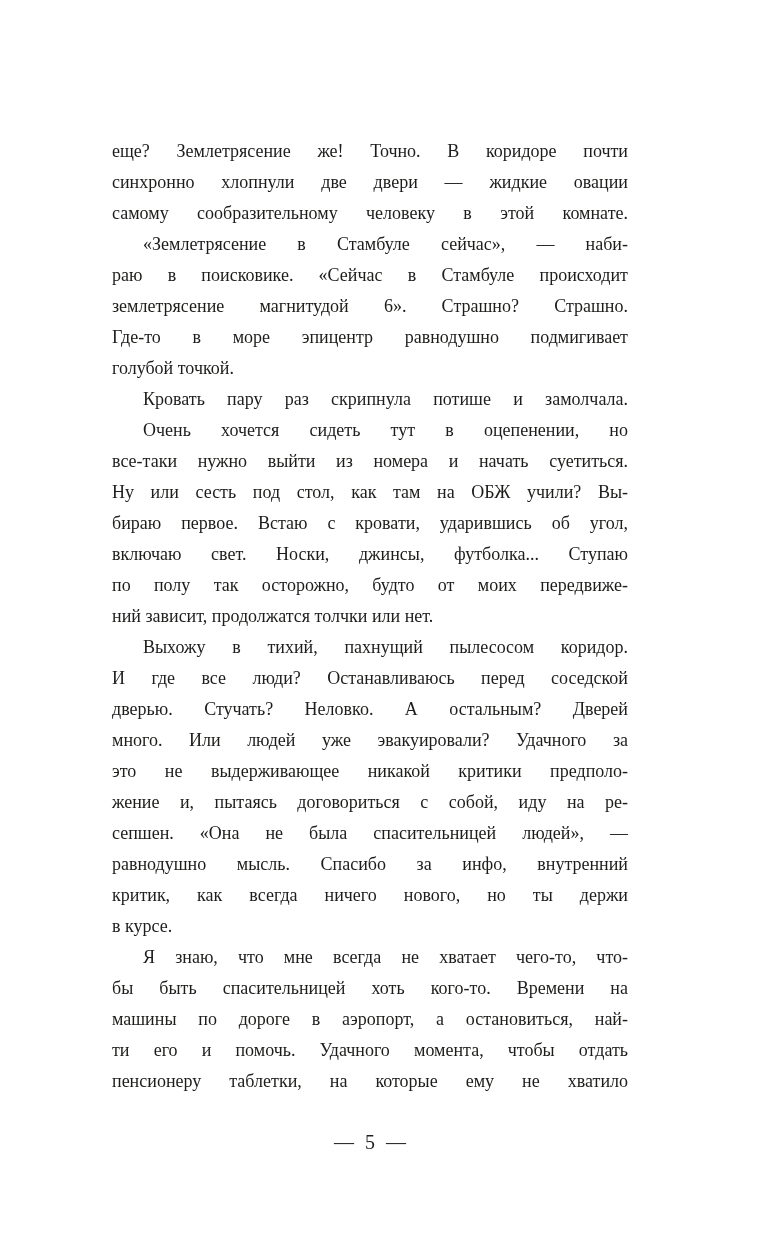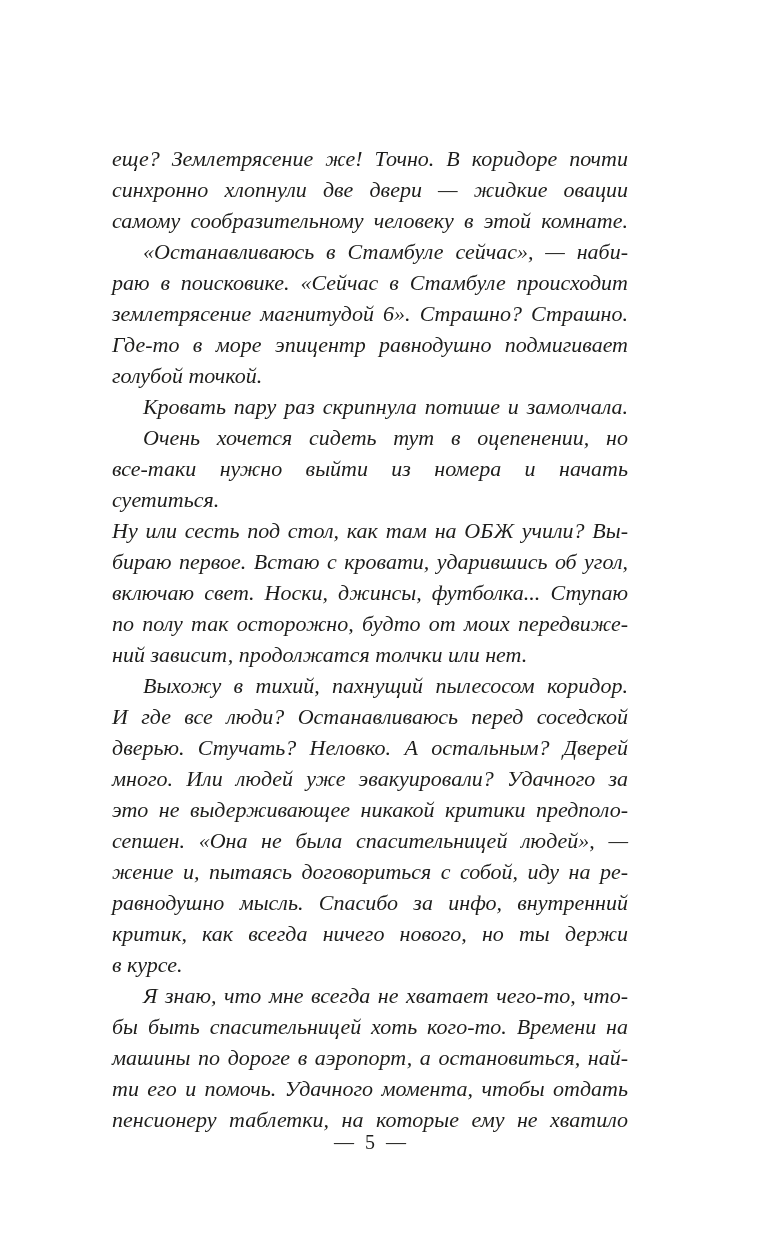--- a/index.html
+++ b/index.html
@@ -22,11 +22,10 @@
   .text-block {
     position: absolute;
     left: 112px;
-    top: 143px;
+    top: 136px;
     width: 516px;
-    font-size: 22px;
+    font-size: 18px;
     line-height: 31px;
-    font-style: italic;
   }
   .paragraph {
     margin: 0;

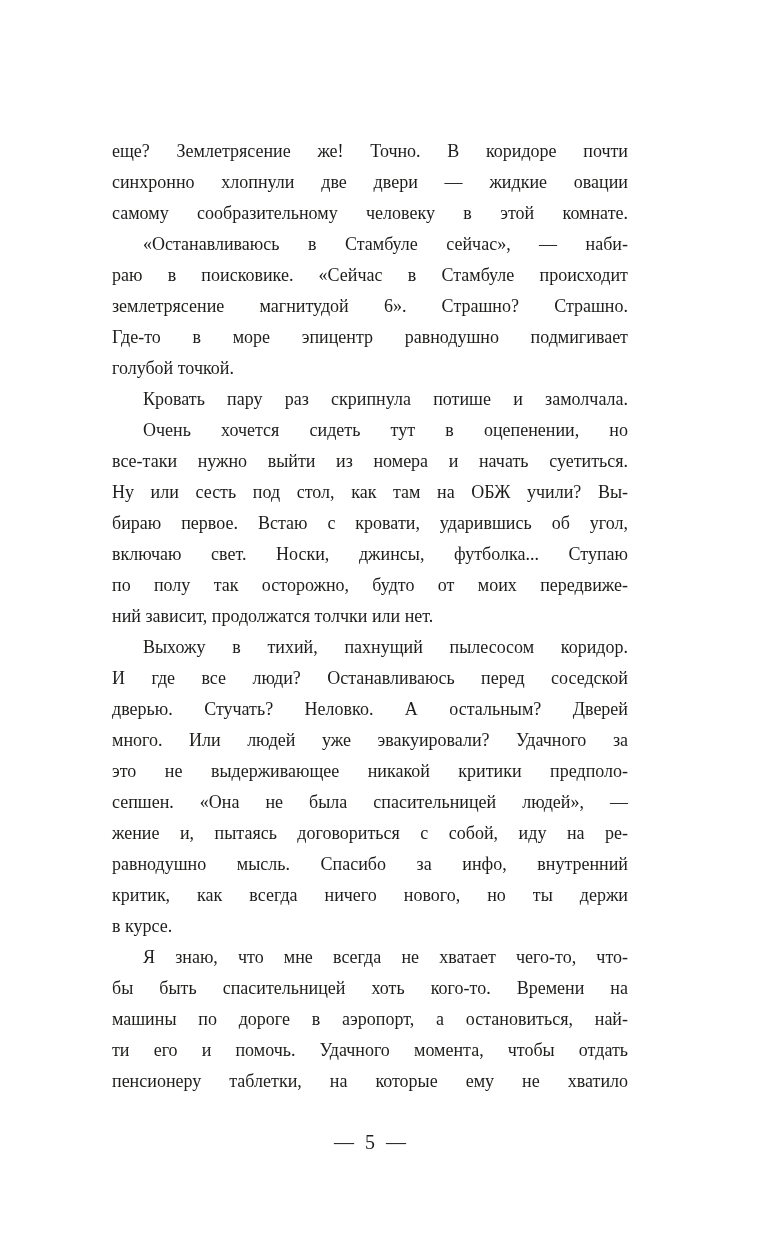--- a/index.html
+++ b/index.html
@@ -65,7 +65,7 @@
         <div class="line">самому сообразительному человеку в этой комнате.</div>
       </div>
       <div class="paragraph">
-        <div class="line indent">«Останавливаюсь в Стамбуле сейчас», — наби-</div>
+        <div class="line indent">«Землетрясение в Стамбуле сейчас», — наби-</div>
         <div class="line">раю в поисковике. «Сейчас в Стамбуле происходит</div>
         <div class="line">землетрясение магнитудой 6». Страшно? Страшно.</div>
         <div class="line">Где-то в море эпицентр равнодушно подмигивает</div>

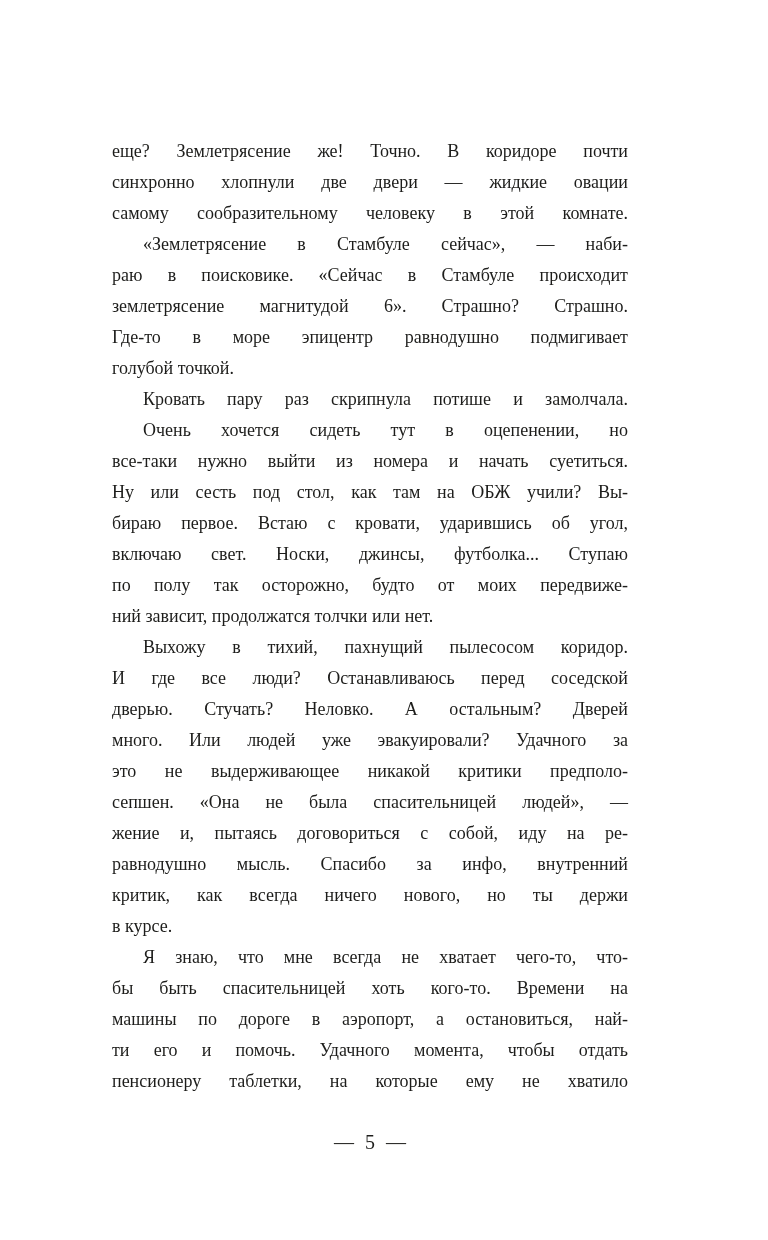--- a/index.html
+++ b/index.html
@@ -89,8 +89,8 @@
         <div class="line">дверью. Стучать? Неловко. А остальным? Дверей</div>
         <div class="line">много. Или людей уже эвакуировали? Удачного за</div>
         <div class="line">это не выдерживающее никакой критики предполо-</div>
+        <div class="line">жение и, пытаясь договориться с собой, иду на ре-</div>
         <div class="line">сепшен. «Она не была спасительницей людей», —</div>
-        <div class="line">жение и, пытаясь договориться с собой, иду на ре-</div>
         <div class="line">равнодушно мысль. Спасибо за инфо, внутренний</div>
         <div class="line">критик, как всегда ничего нового, но ты держи</div>
         <div class="line last-short">в курсе.</div>

